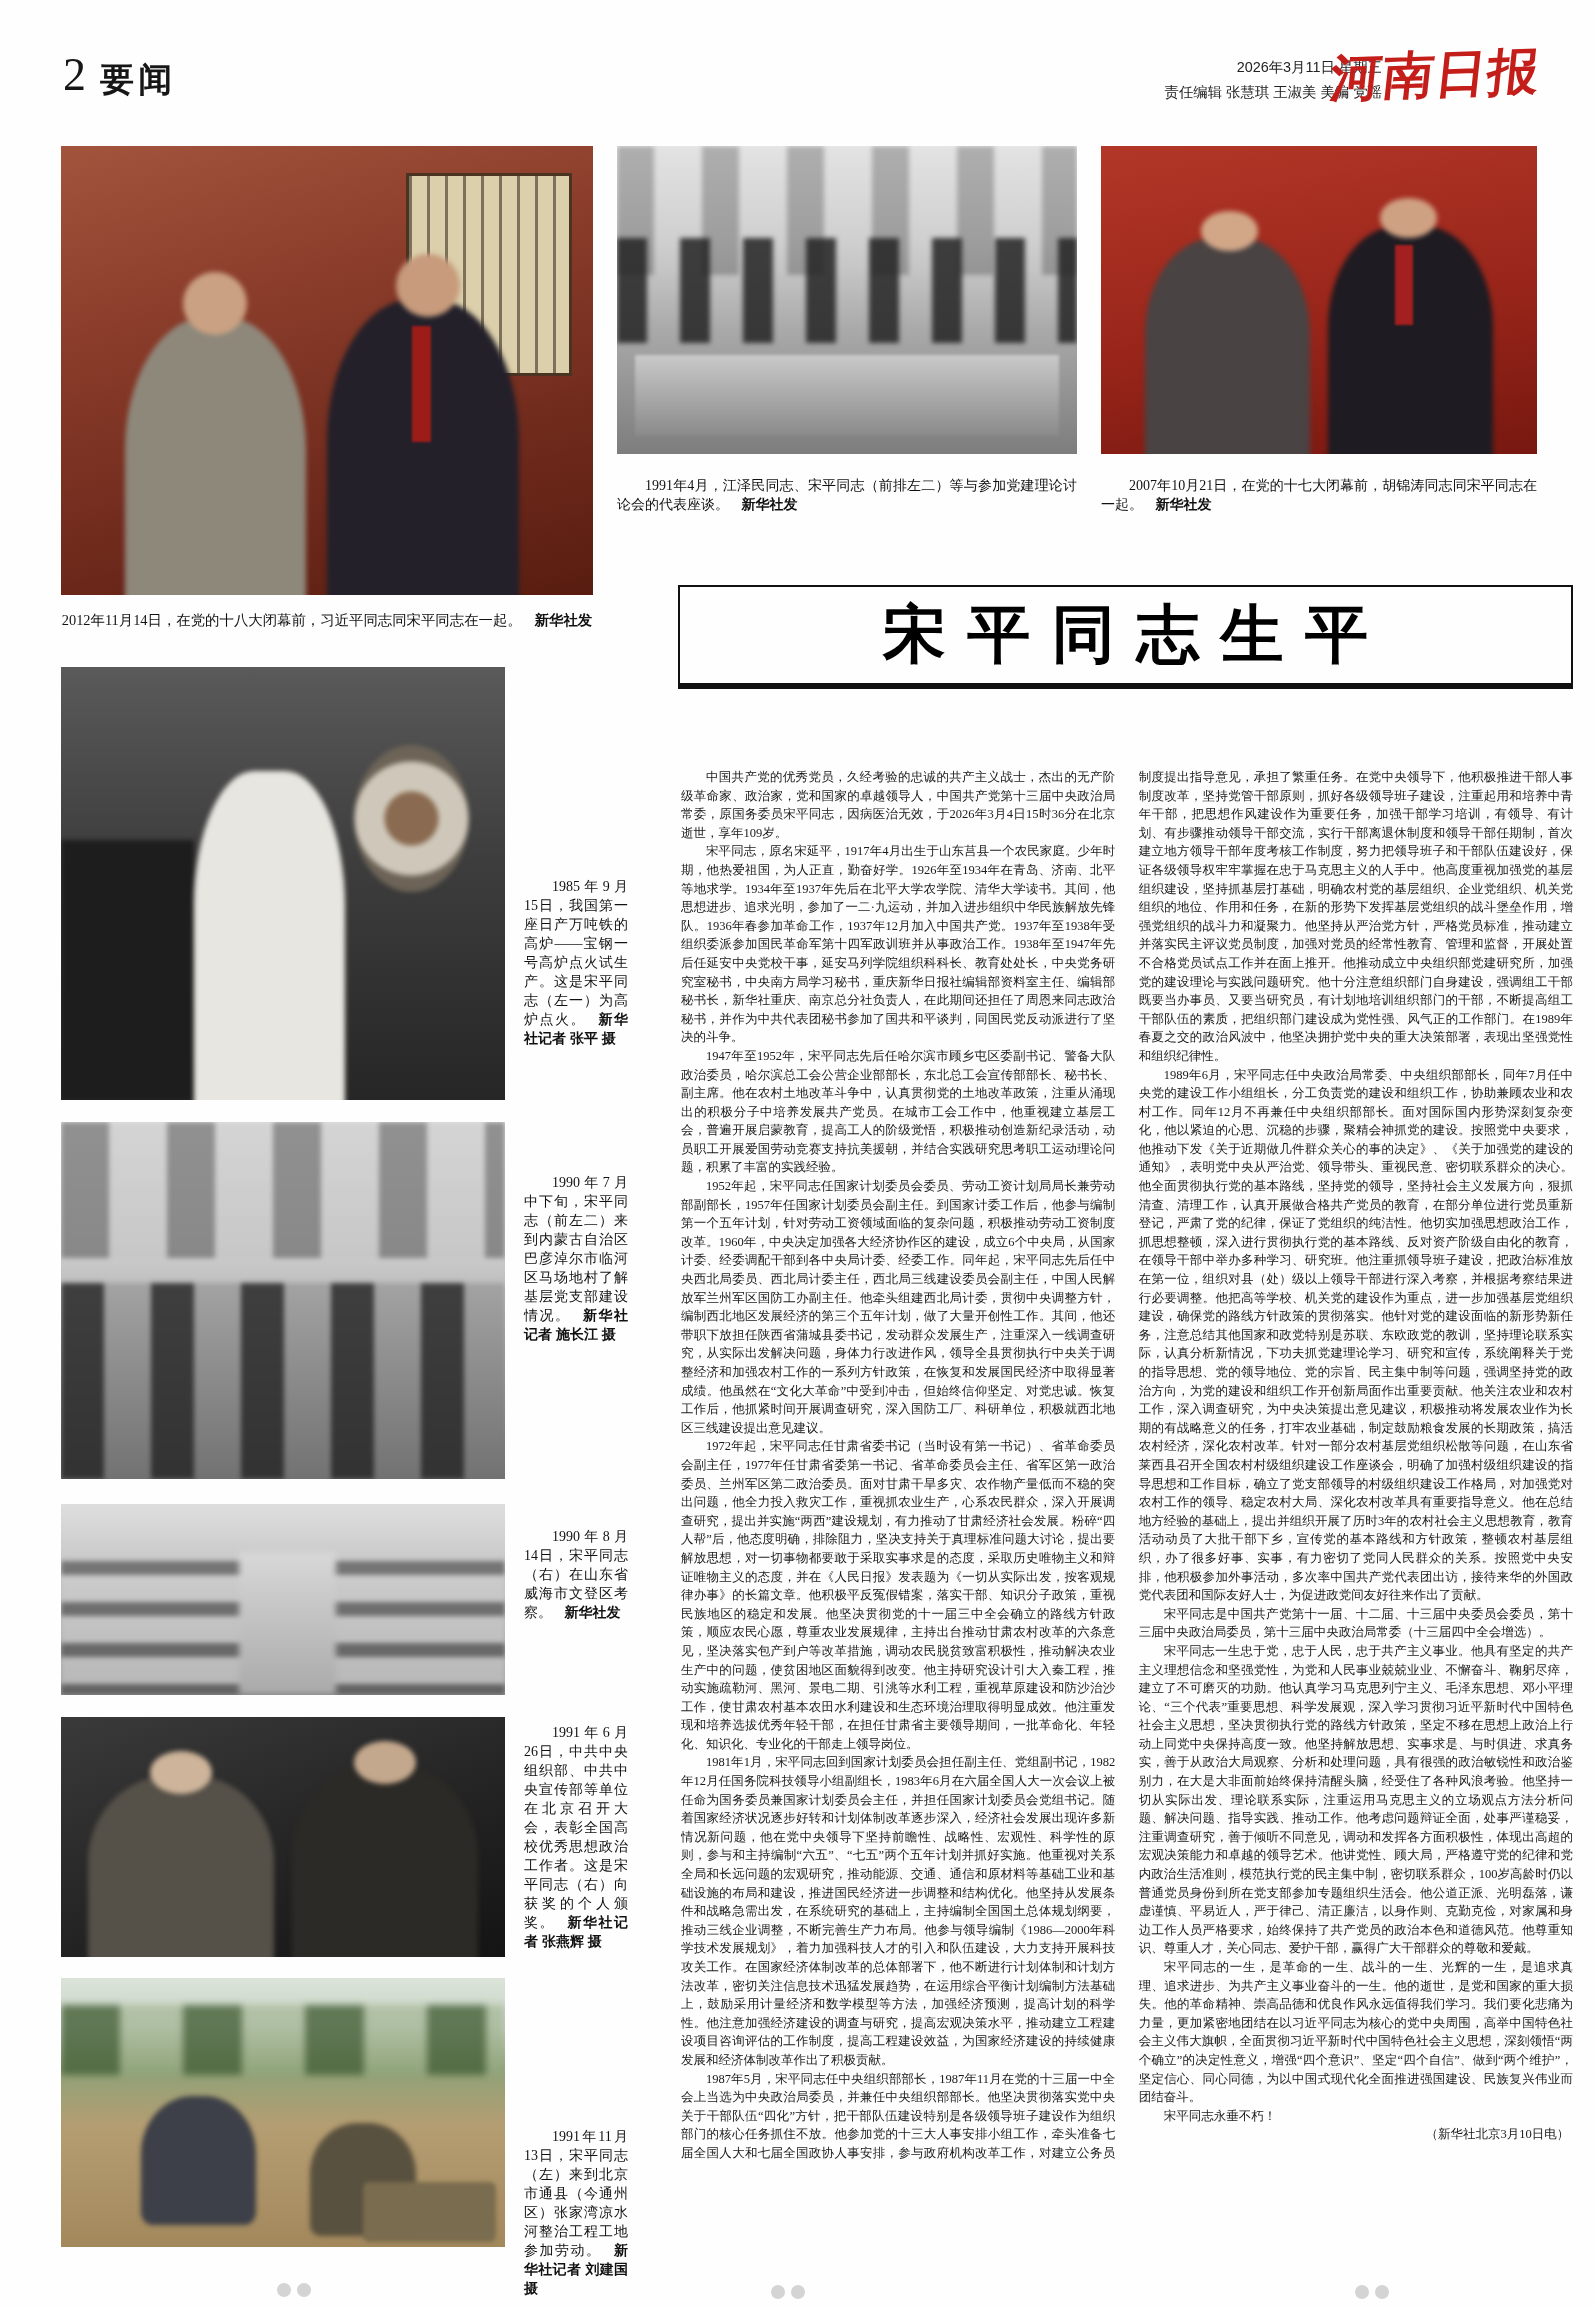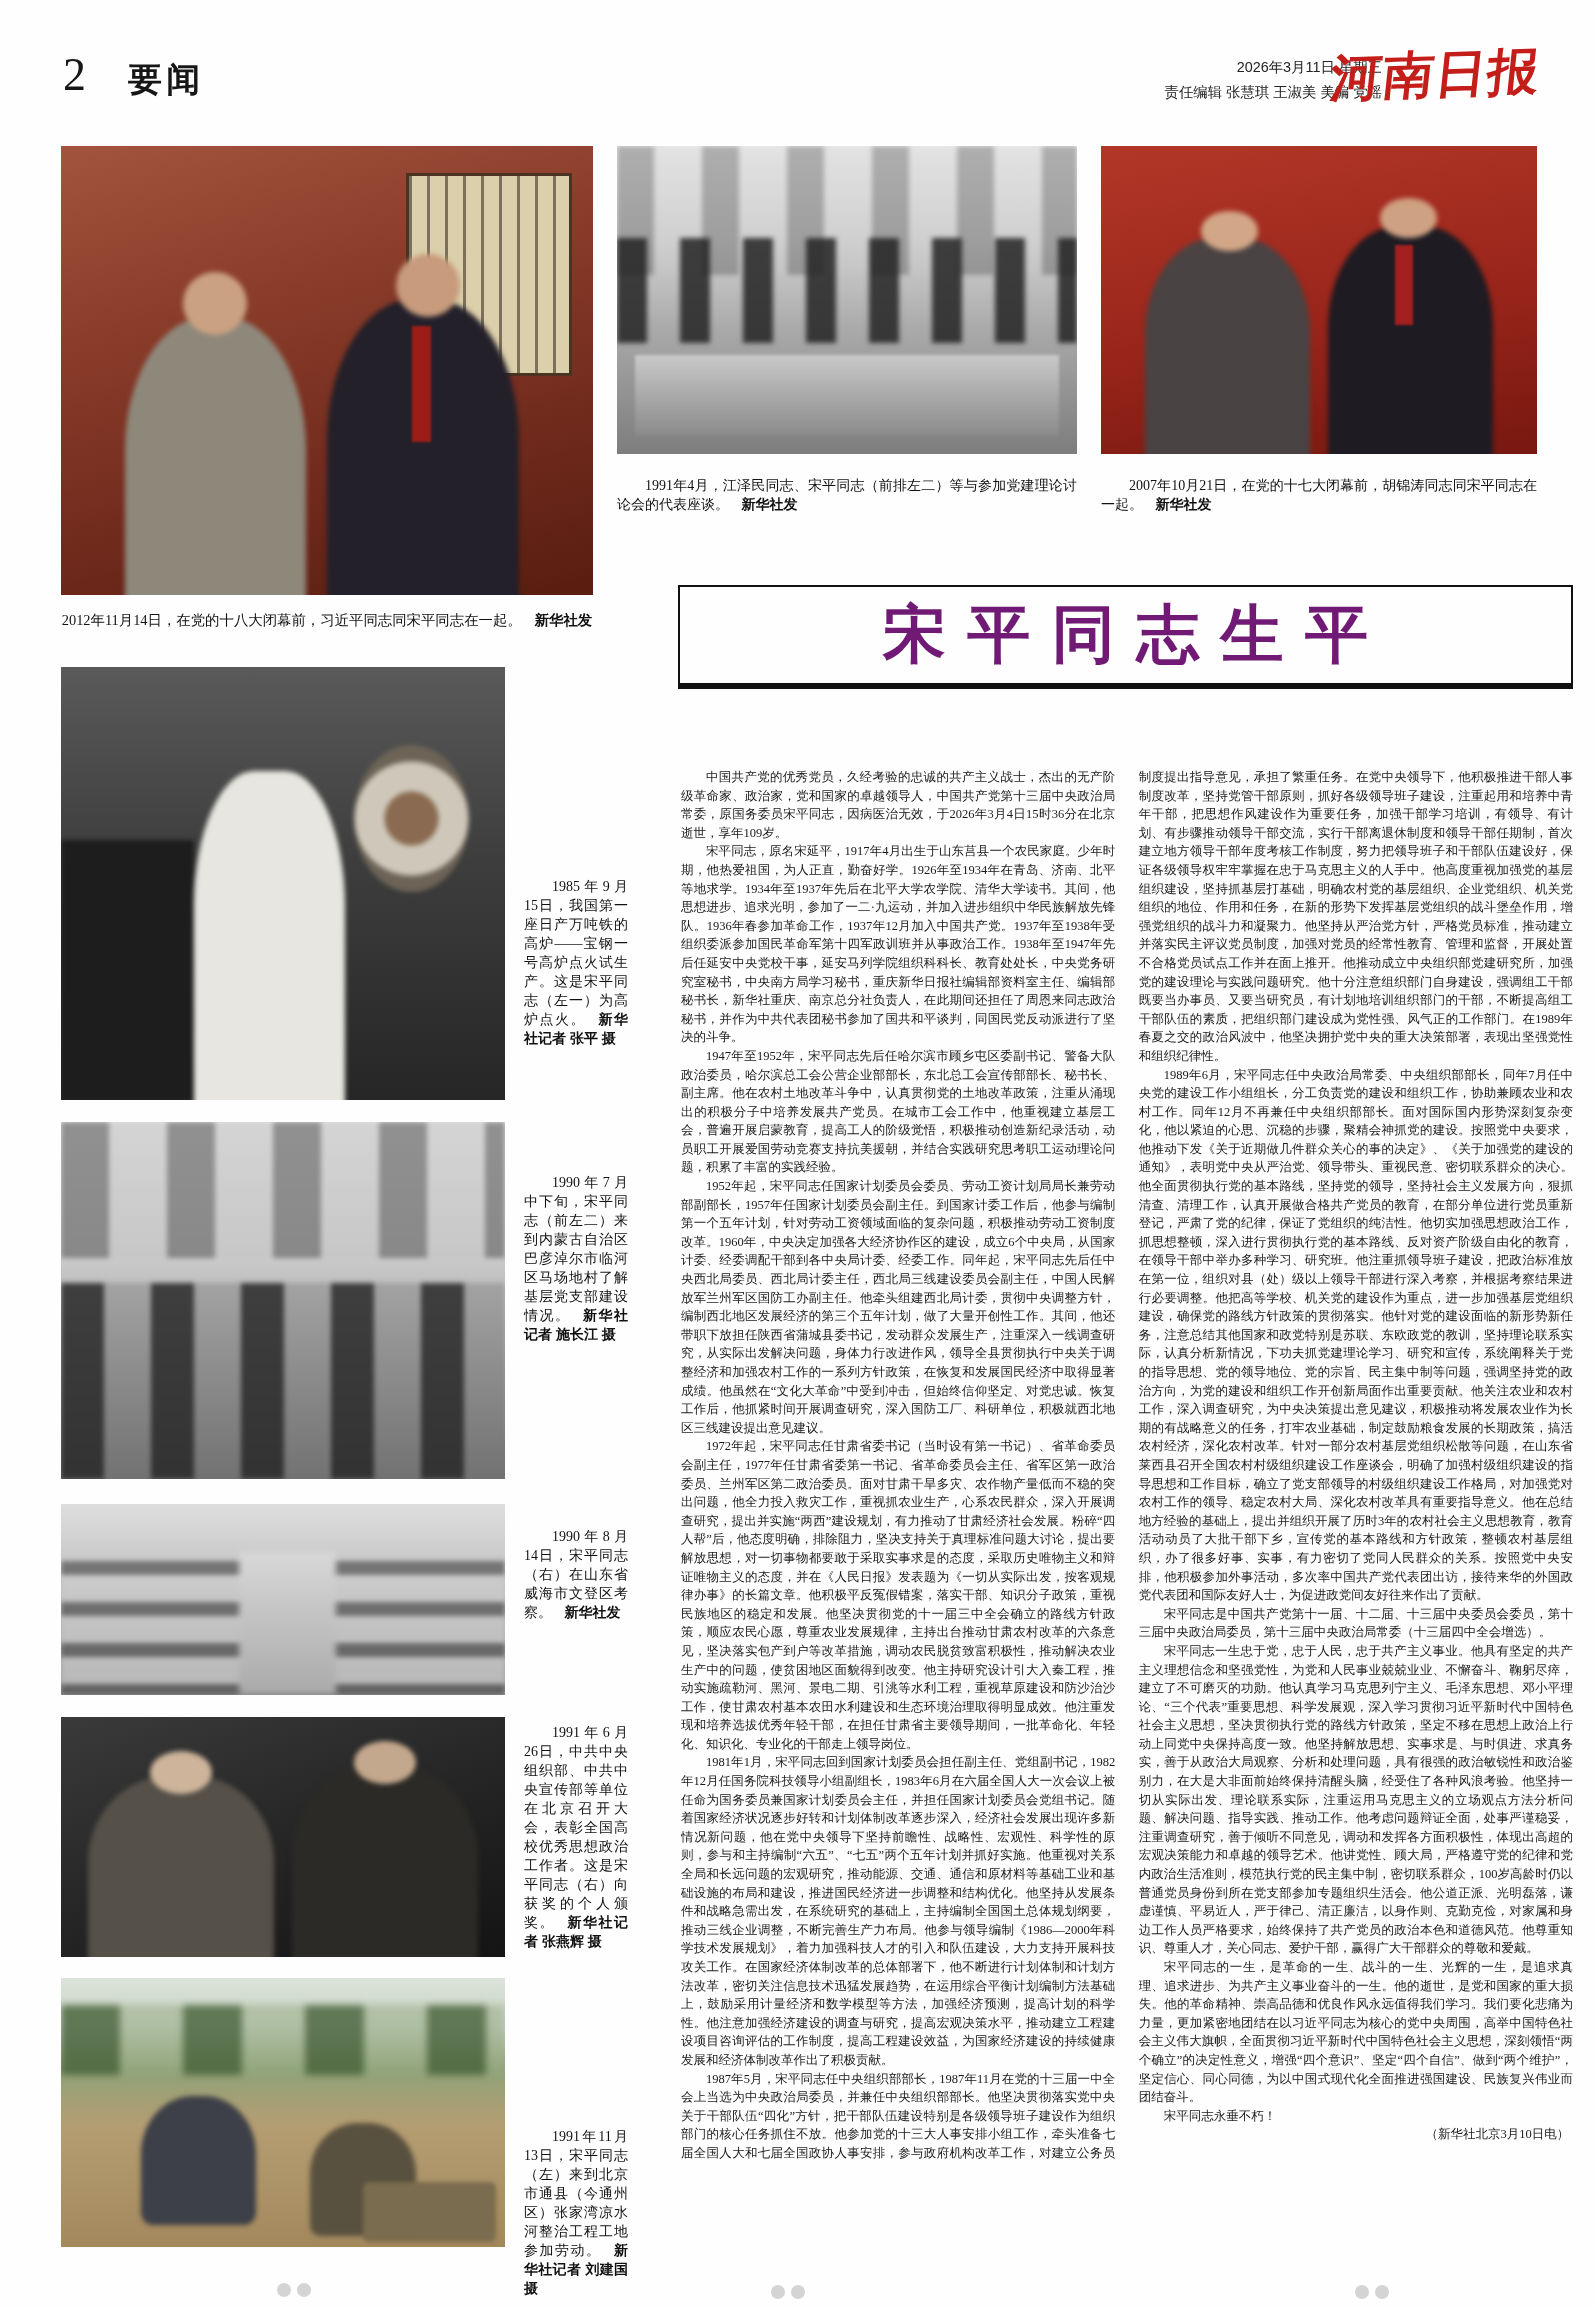--- a/index.html
+++ b/index.html
@@ -9,7 +9,7 @@
   
   .hdr-left{position:absolute;left:63px;top:52px;display:flex;align-items:flex-end;gap:14px;}
   .hdr-pagenum{font-size:46px;line-height:46px;font-family:"Liberation Serif",serif;font-weight:normal;}
-  .hdr-section{font-size:34px;line-height:38px;font-weight:bold;font-family:"Liberation Sans","DejaVu Sans",sans-serif;letter-spacing:4.3px;margin-left:28px;}
+  .hdr-section{font-size:34px;line-height:38px;font-weight:bold;font-family:"Liberation Sans","DejaVu Sans",sans-serif;letter-spacing:4.3px;}
   .hdr-right{position:absolute;right:213px;top:55px;text-align:right;font-size:14.4px;line-height:24.5px;font-family:"Liberation Sans","DejaVu Sans",sans-serif;color:#222;margin-left:41px;}
   .masthead{position:absolute;right:56px;top:46px;font-size:51px;line-height:59px;font-weight:bold;font-family:"Liberation Serif","DejaVu Serif",serif;transform:skewX(-8deg) rotate(-2deg);letter-spacing:1.1px;}
 

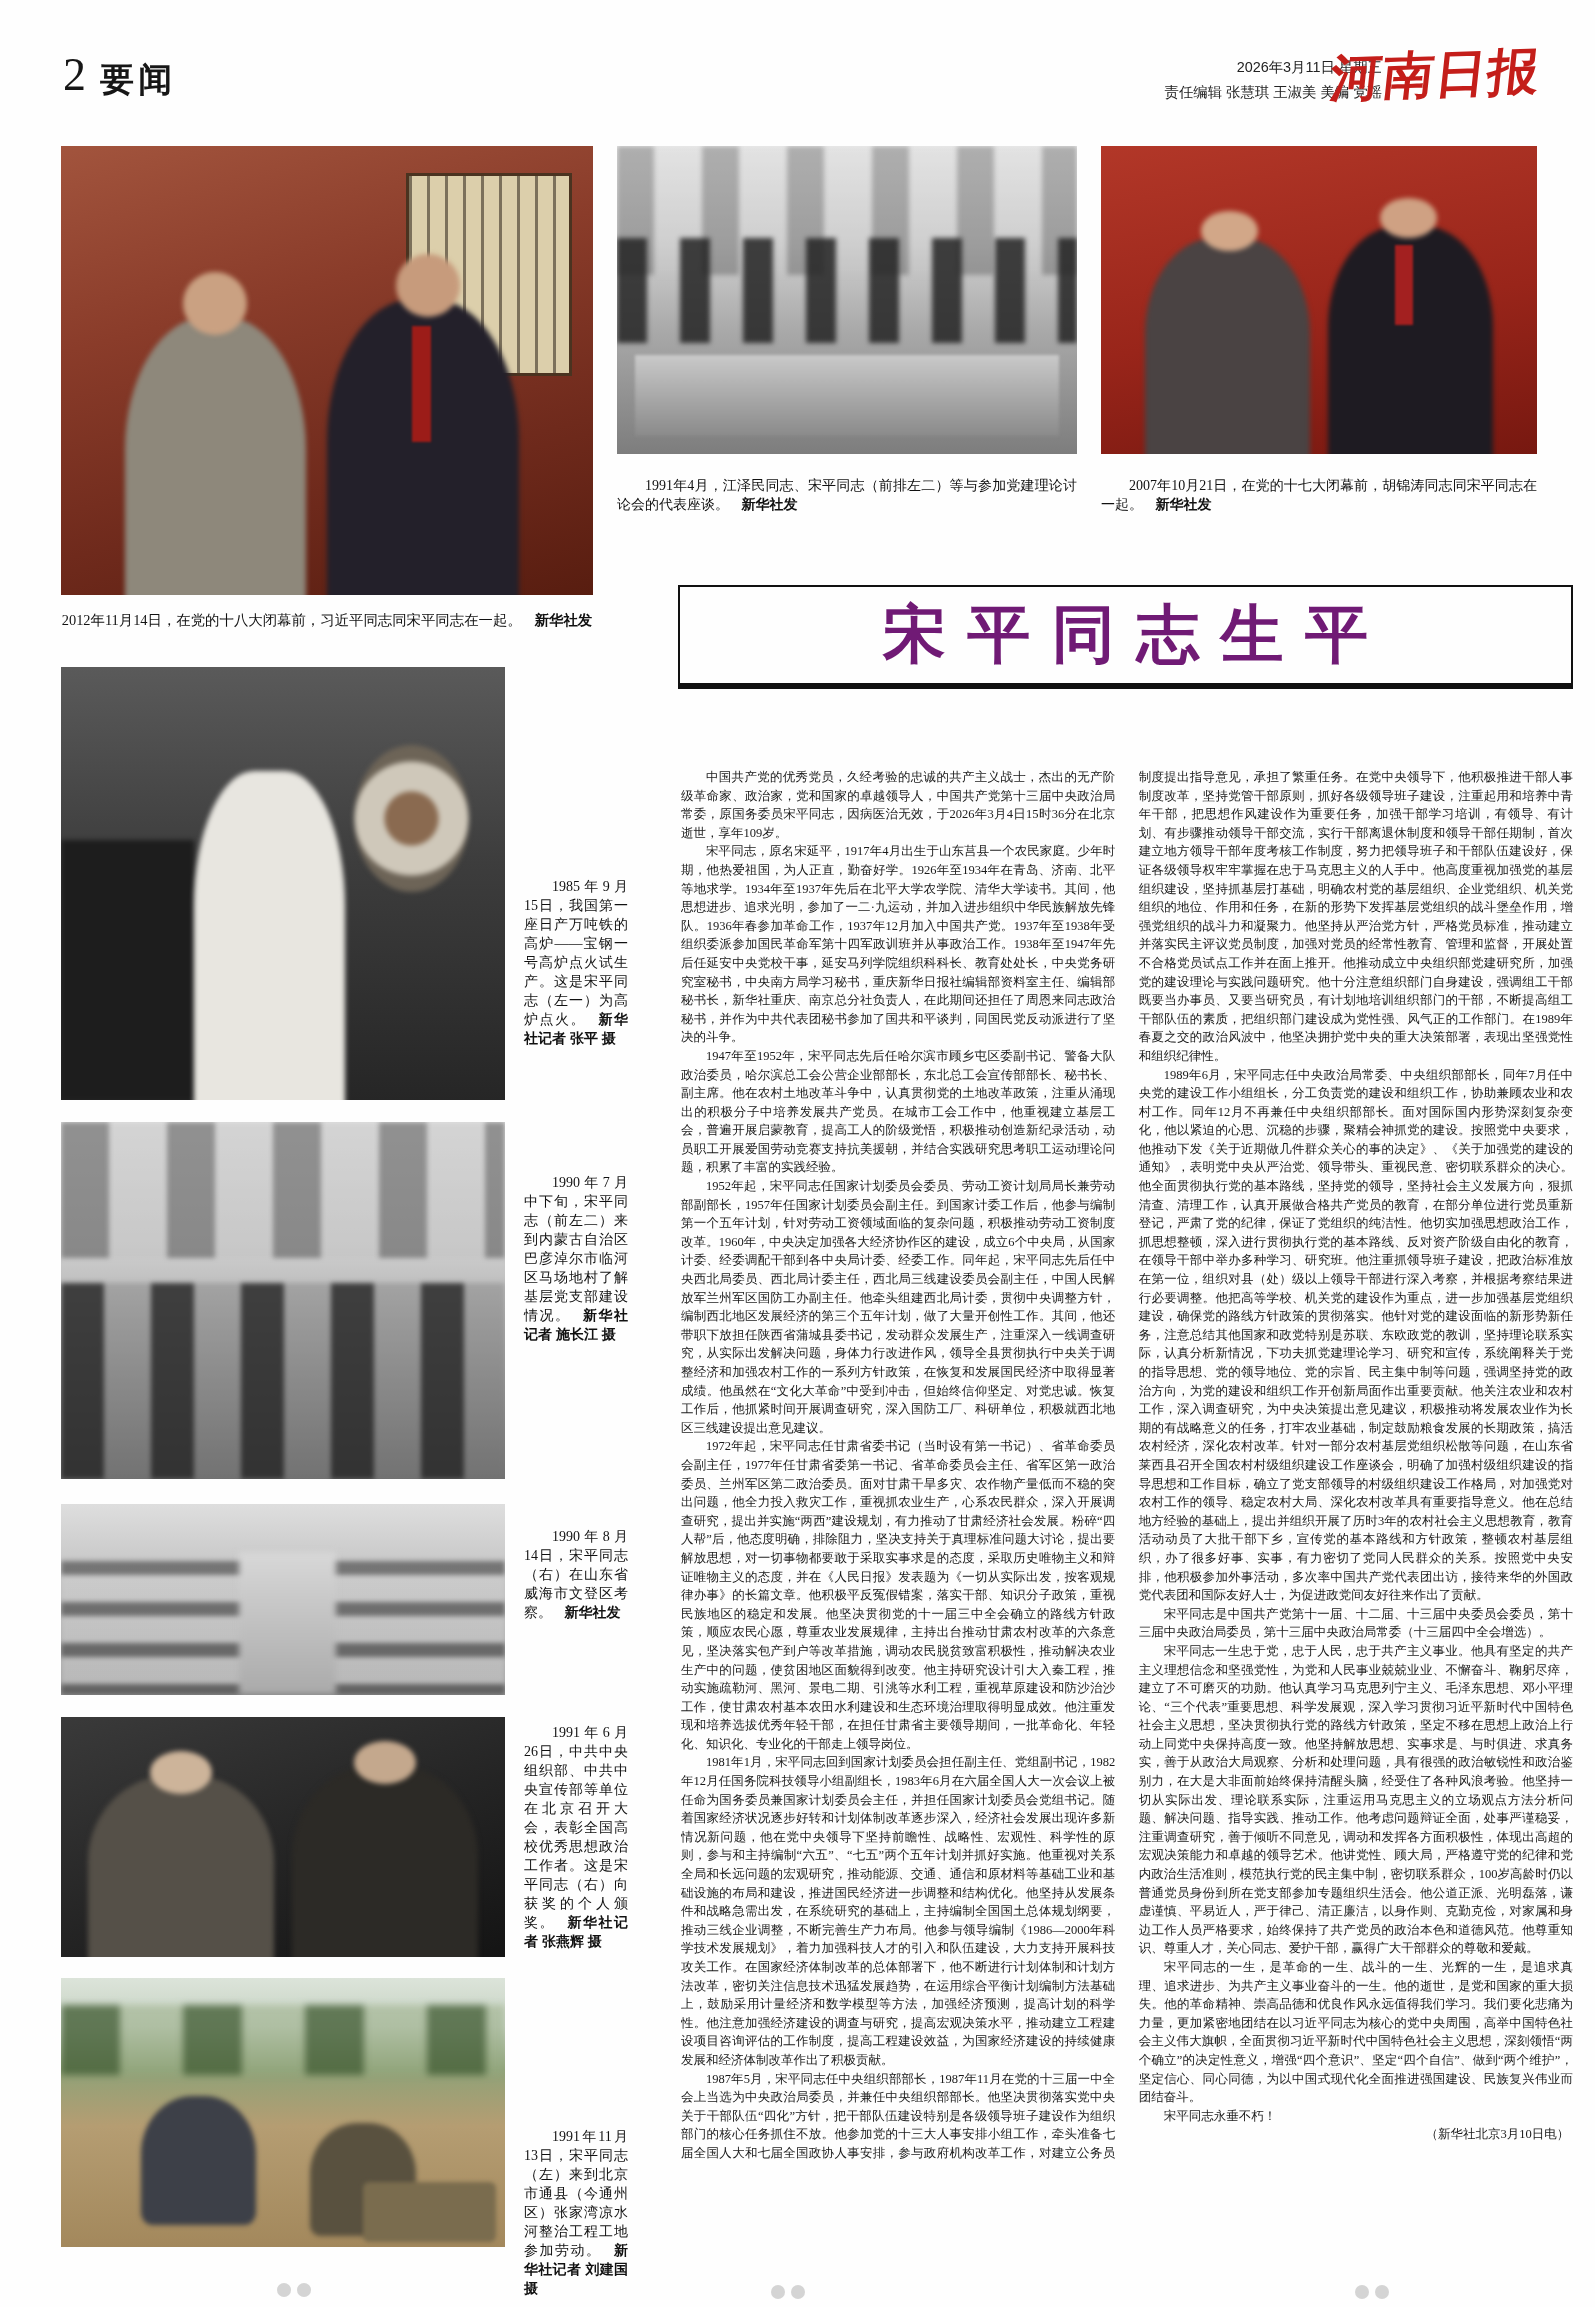--- a/index.html
+++ b/index.html
@@ -72,7 +72,7 @@
 
   
   .title-box{position:absolute;left:678px;top:585px;width:895px;height:104px;border:2.1px solid #111;border-bottom:6.4px solid #111;box-sizing:border-box;display:flex;align-items:center;justify-content:center;}
-  .title-box h1{margin:0;font-family:"Liberation Sans","DejaVu Sans",sans-serif;font-weight:800;font-size:63px;letter-spacing:0.34em;padding-left:0.34em;color:#701a75;}
+  .title-box h1{margin:0;font-family:"Liberation Sans","DejaVu Sans",sans-serif;font-weight:800;font-size:63px;letter-spacing:0.34em;padding-left:0.34em;color:#000000;}
   .body-cols{position:absolute;left:681px;top:768px;width:892px;height:1540px;column-count:2;column-gap:23.4px;overflow:hidden;
      font-size:12.5px;line-height:18.6px;text-align:justify;color:#191919;}
   .body-cols p{margin:0;text-indent:2em;}

